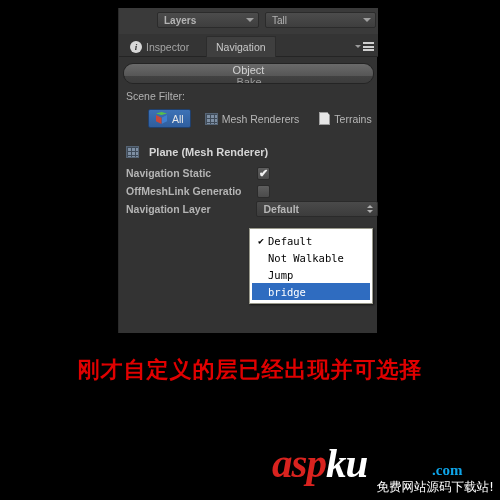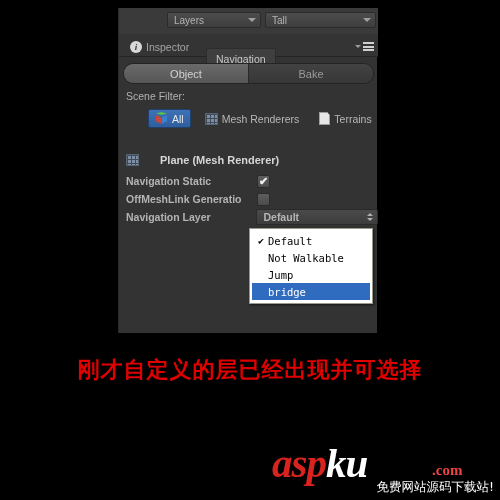--- a/index.html
+++ b/index.html
@@ -43,7 +43,7 @@
     border-top: 4px solid #a0a0a0;
     margin-left: 6px;
   }
-  #ddLayers { position: absolute; left: 48px; top: 4px; width: 94px; }
+  #ddLayers { position: absolute; left: 38px; top: 4px; width: 102px; font-weight: bold; }
   #ddTall   { position: absolute; left: 146px; top: 4px; width: 111px; }
 
   

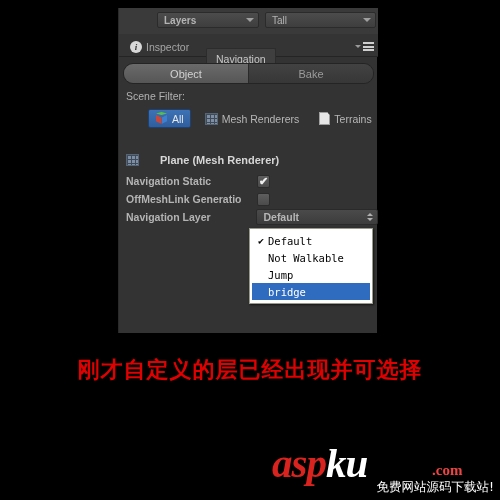--- a/index.html
+++ b/index.html
@@ -65,7 +65,6 @@
     border: 1px solid #2c2c2c; border-bottom: none;
     border-radius: 2px 2px 0 0;
     color: #c8c8c8;
-    margin-top: 12px;
   }
   .info-ico {
     width: 12px; height: 12px; border-radius: 50%;

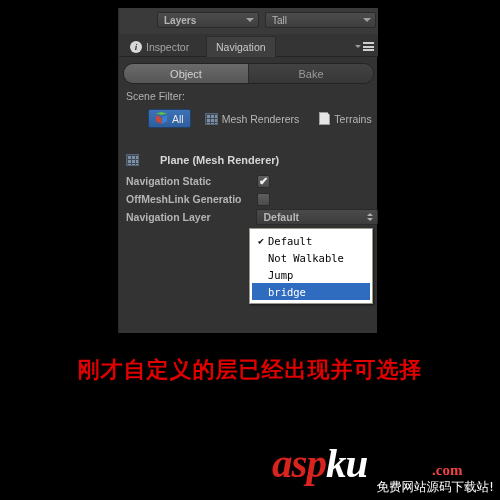--- a/index.html
+++ b/index.html
@@ -93,6 +93,7 @@
     display: flex;
     border: 1px solid #242424; border-radius: 10px;
     overflow: hidden;
+    flex-direction: column;
   }
   .seg > div {
     flex: 1; display: flex; align-items: center; justify-content: center;

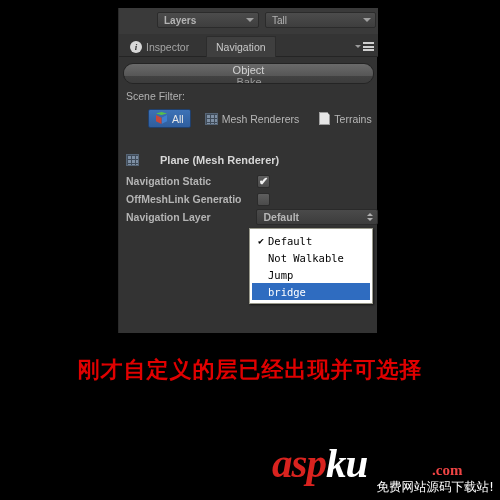--- a/index.html
+++ b/index.html
@@ -153,8 +153,8 @@
 
   
   .comp-head {
-    display: flex; align-items: center; gap: 21px;
-    margin: 26px 0 6px 7px;
+    display: flex; align-items: center; gap: 10px;
+    margin: 18px 0 6px 7px;
     font-size: 11px; font-weight: bold; color: #d6d6d6;
   }
 

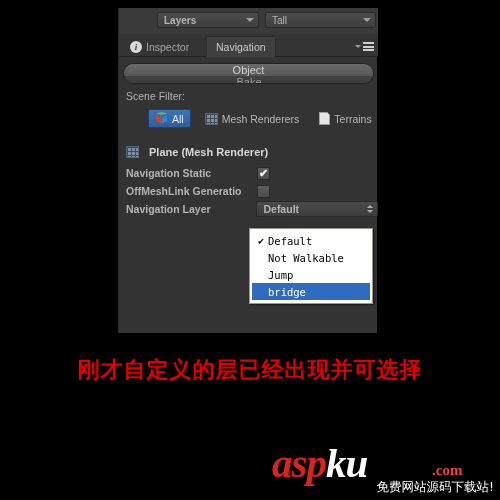--- a/index.html
+++ b/index.html
@@ -231,7 +231,7 @@
   .logo .com {
     position: absolute; left: 160px; top: 20px;
     font-family: "Liberation Serif", serif;
-    font-size: 15px; font-weight: bold; color: #ef4444;
+    font-size: 15px; font-weight: bold; color: #0ea5e9;
   }
   .logo .sub {
     position: absolute; right: 0; top: 37px;

